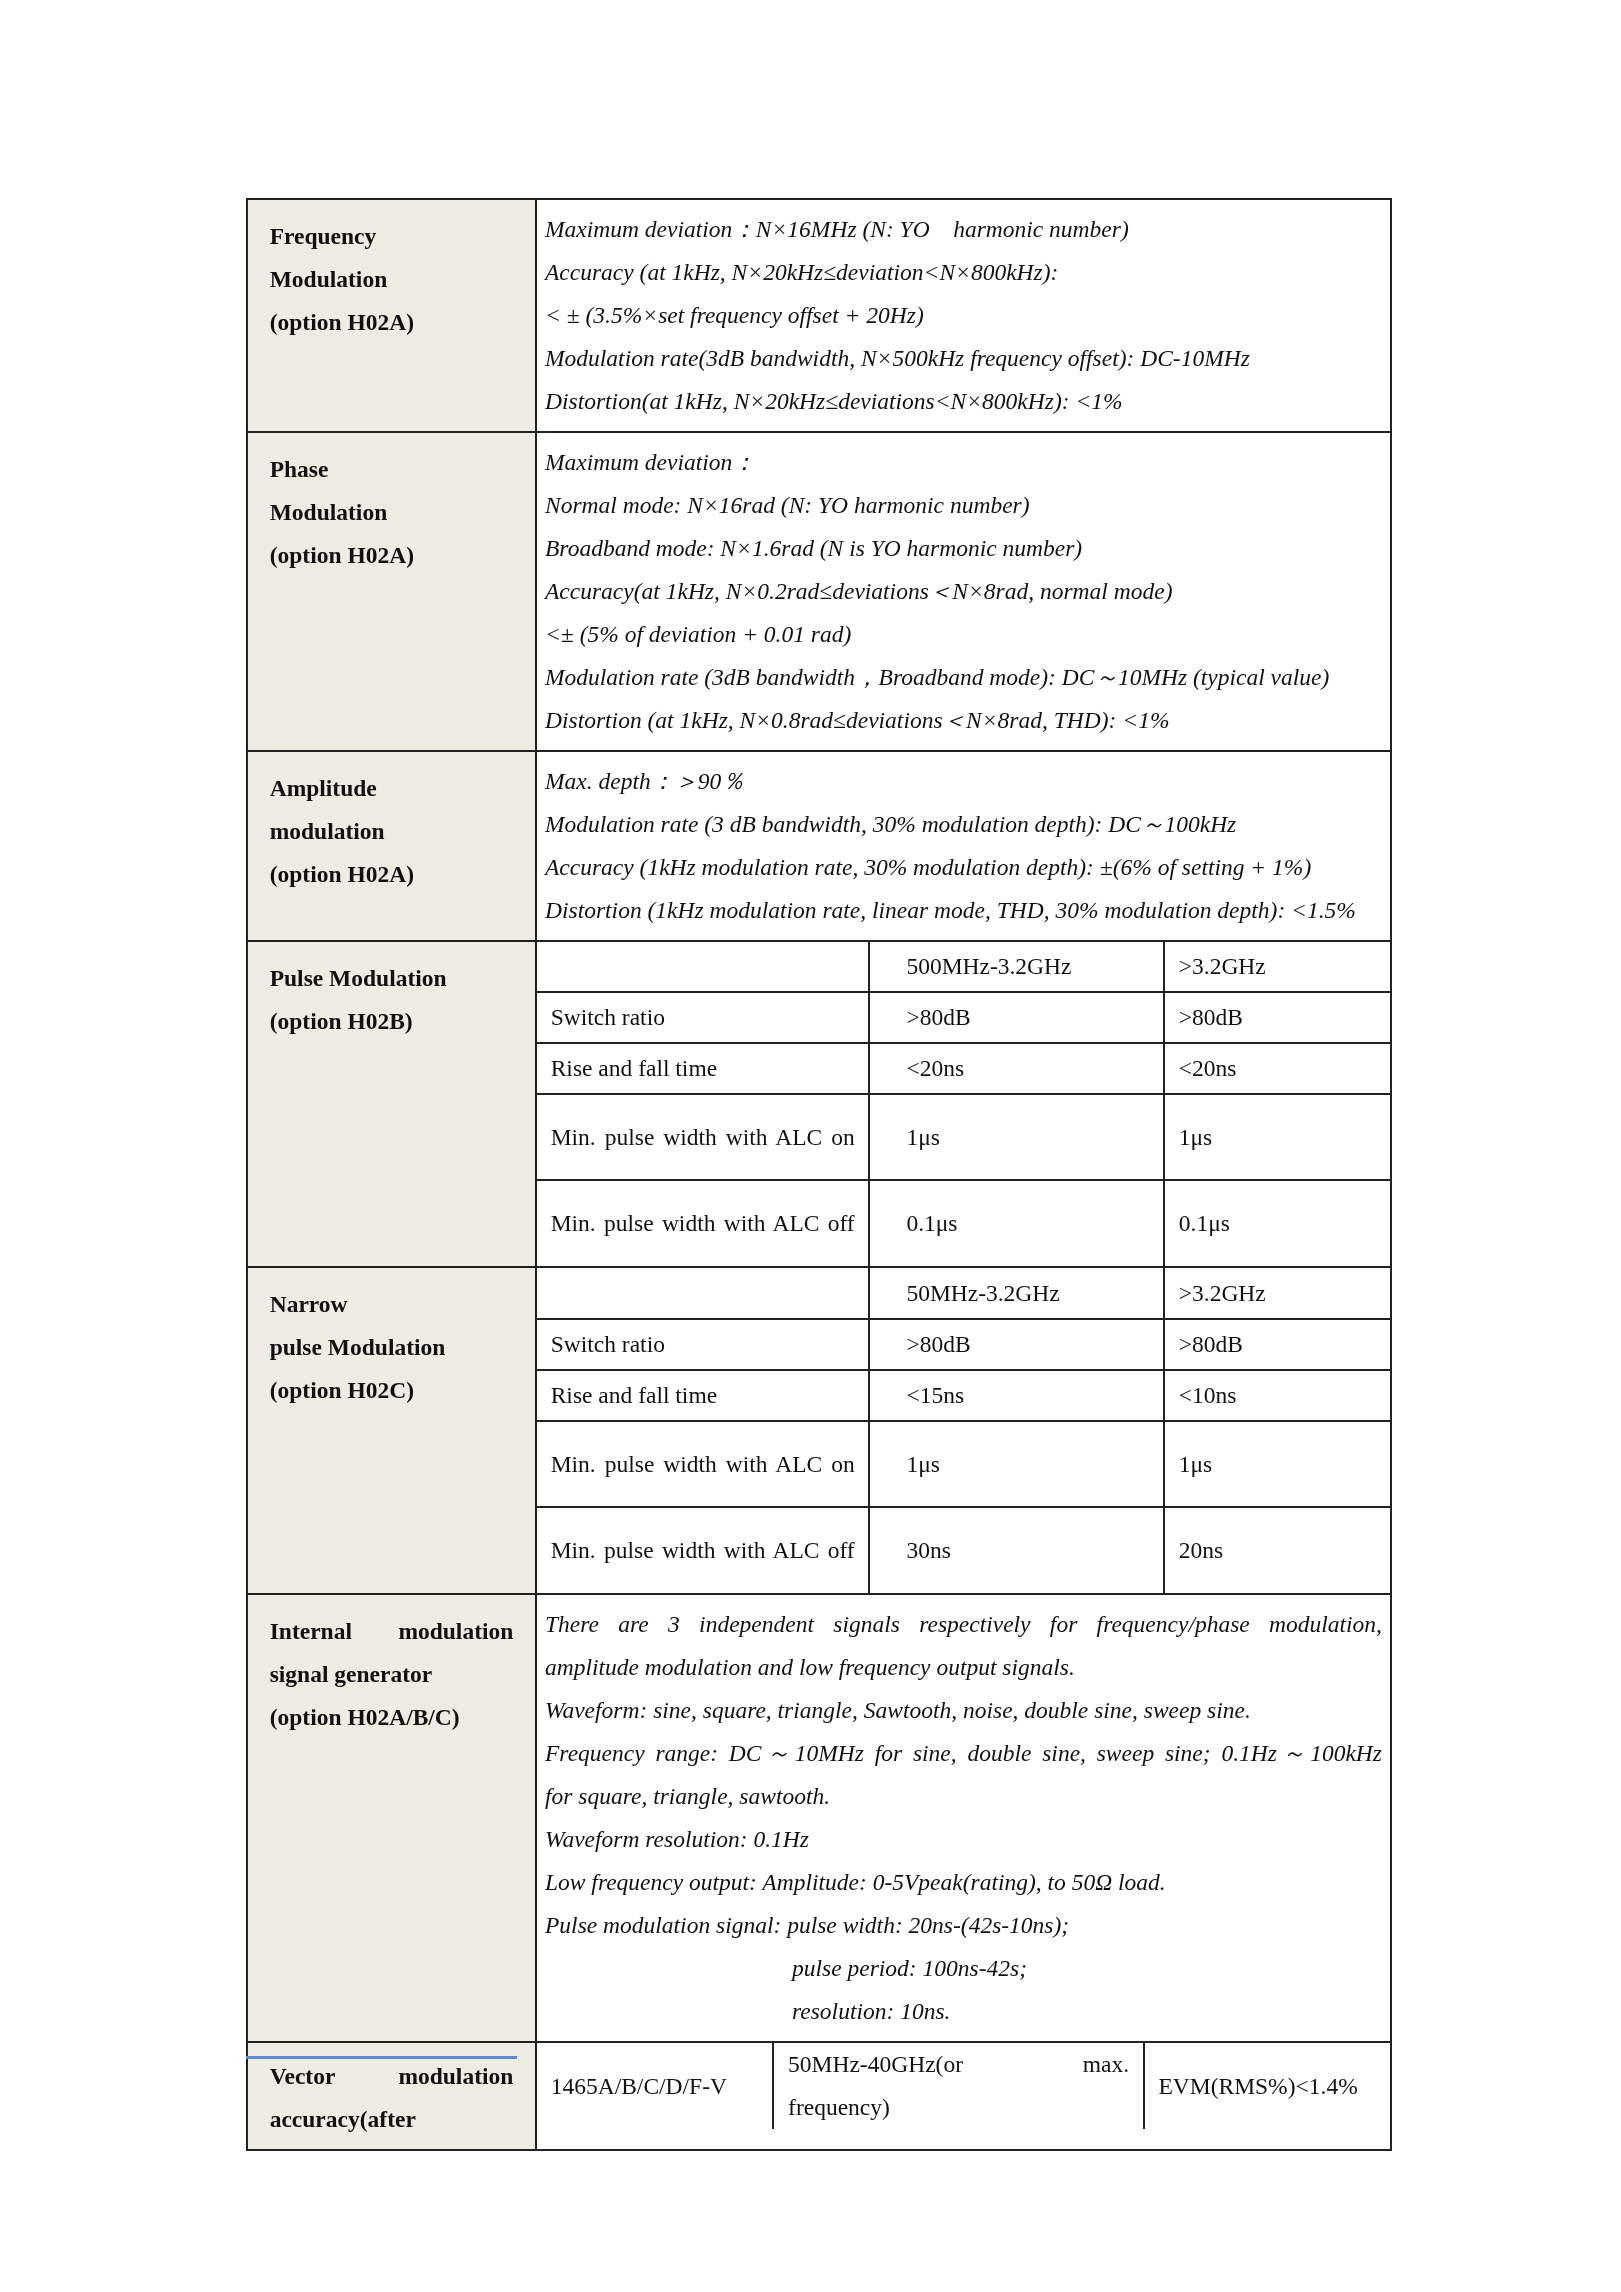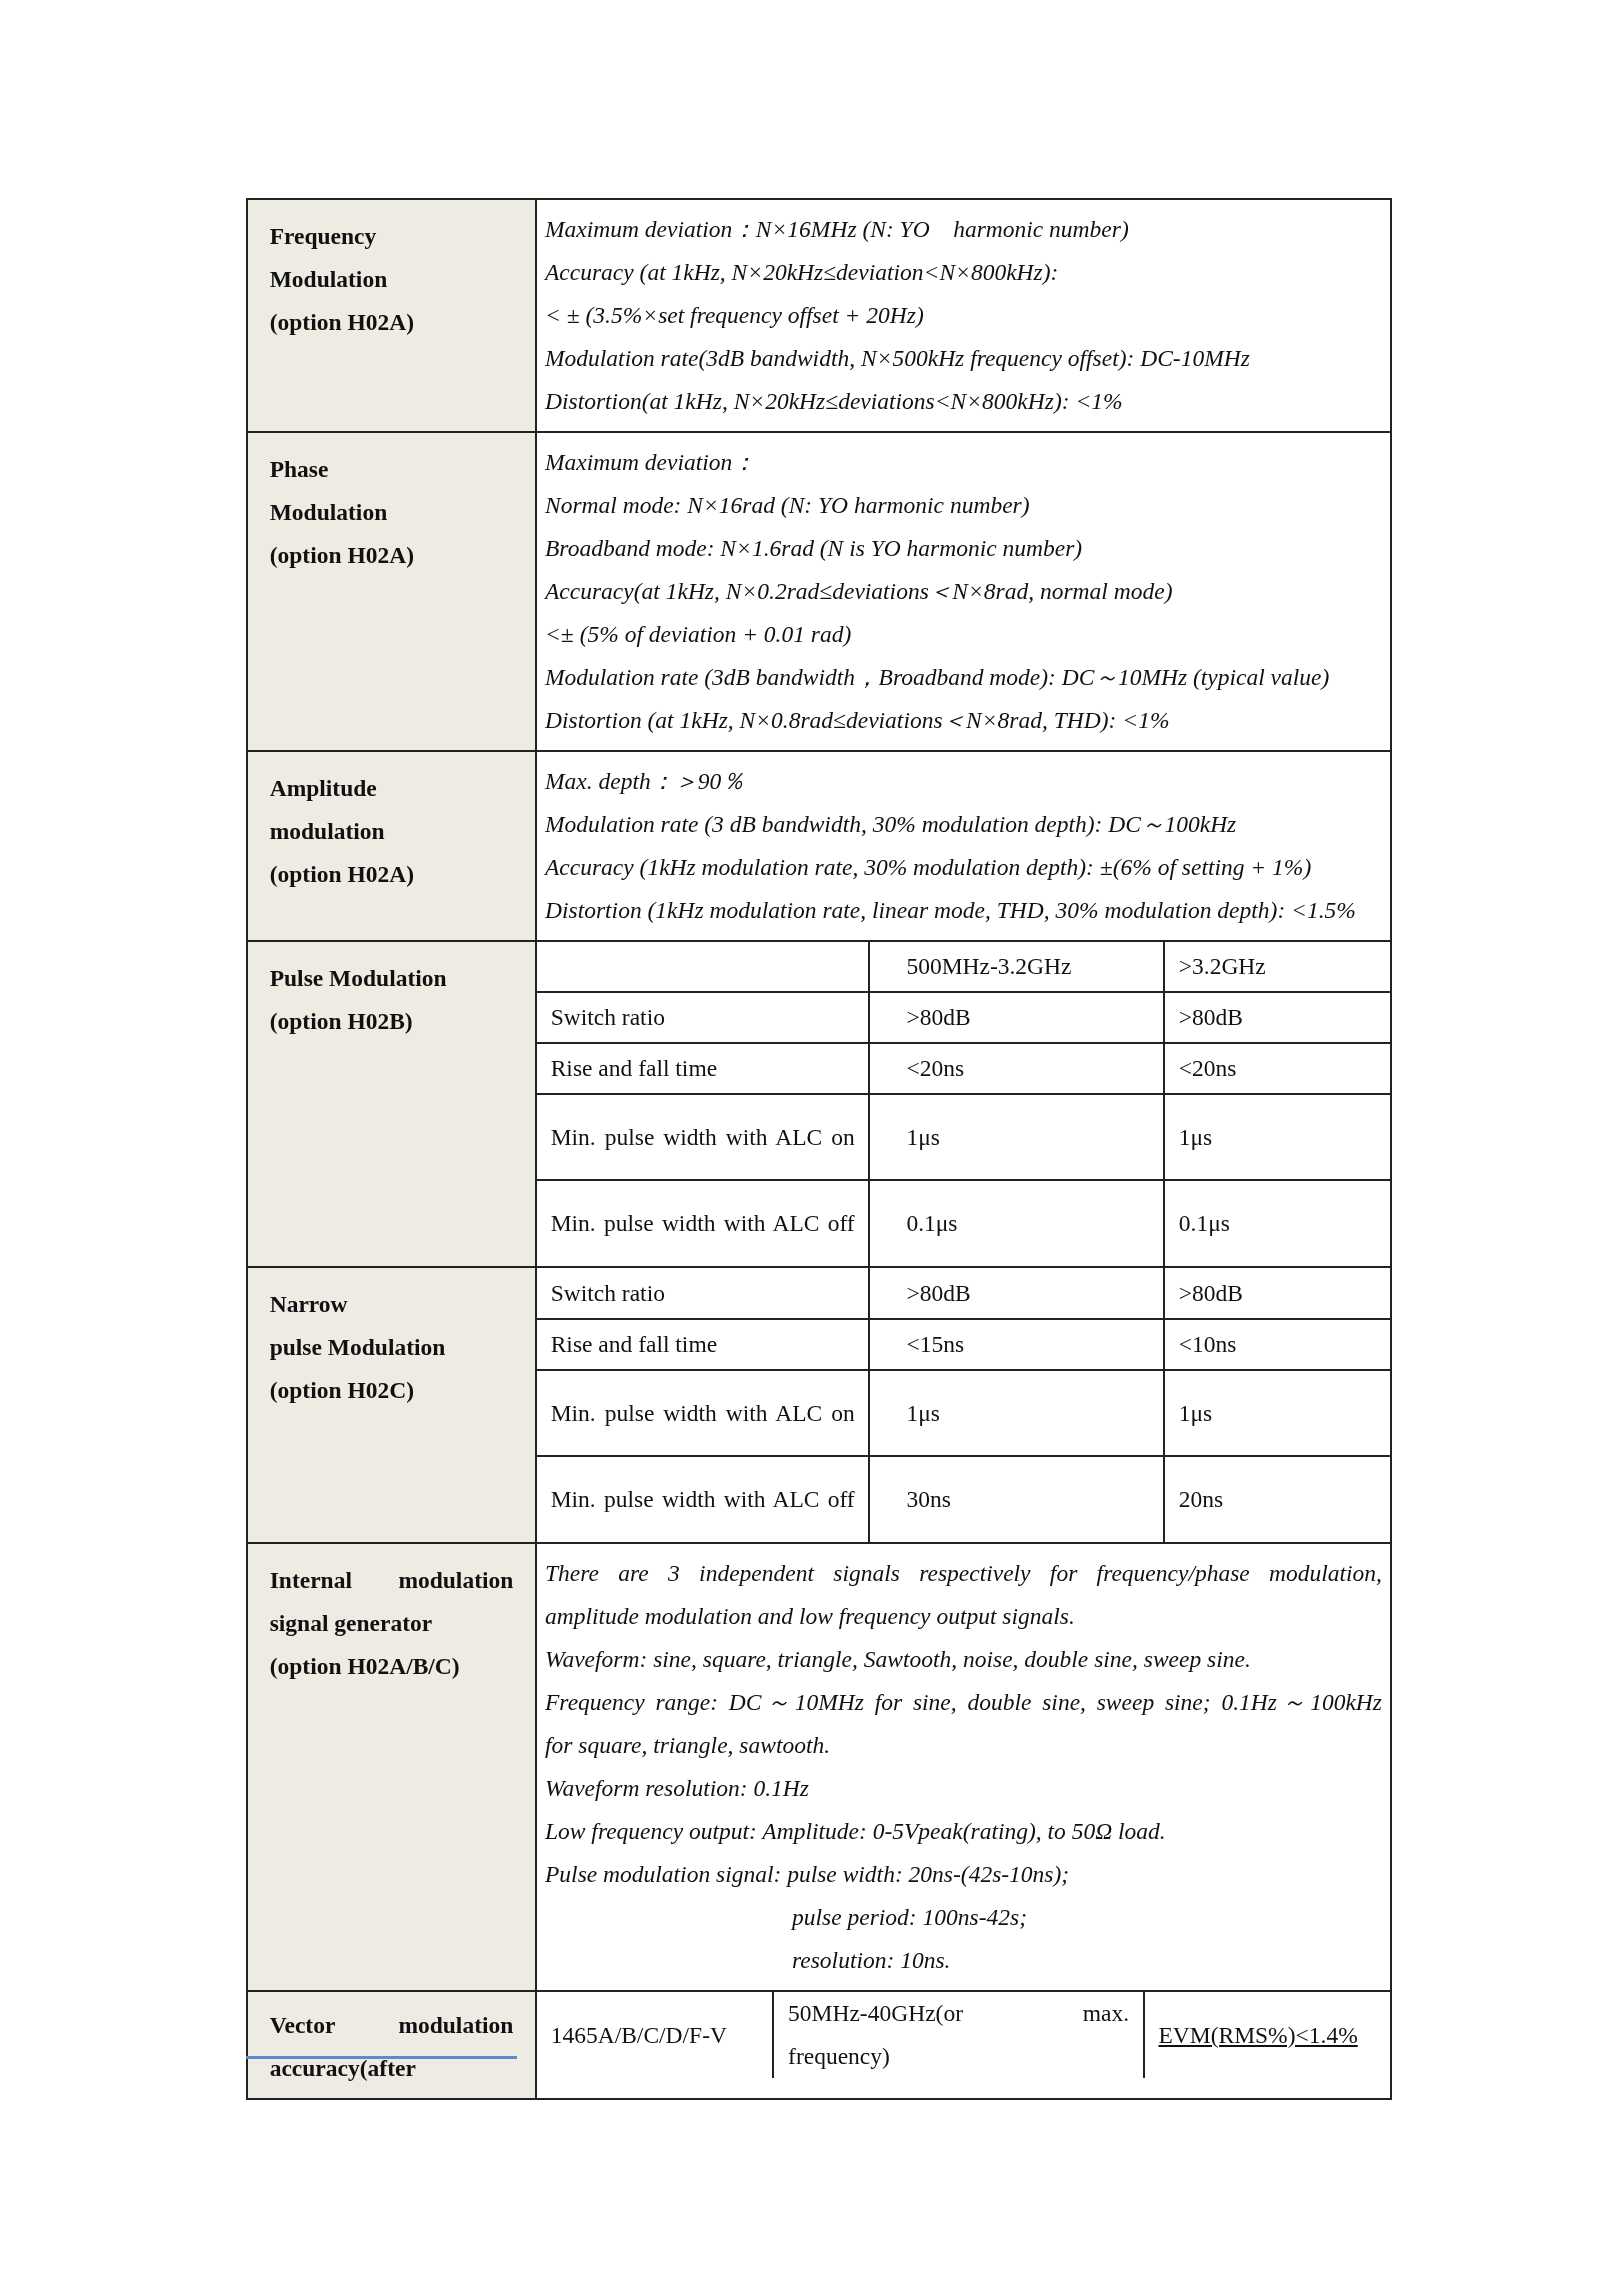--- a/index.html
+++ b/index.html
@@ -134,6 +134,11 @@
     <td class="cellwrap">
       <table class="sub">
         <tbody>
+              <tr style="height:51px">
+          <td class="c1"></td>
+          <td class="c2">50MHz-3.2GHz</td>
+          <td>&gt;3.2GHz</td>
+        </tr>
         <tr style="height:51px">
           <td class="c1">Switch ratio</td>
           <td class="c2">&gt;80dB</td>

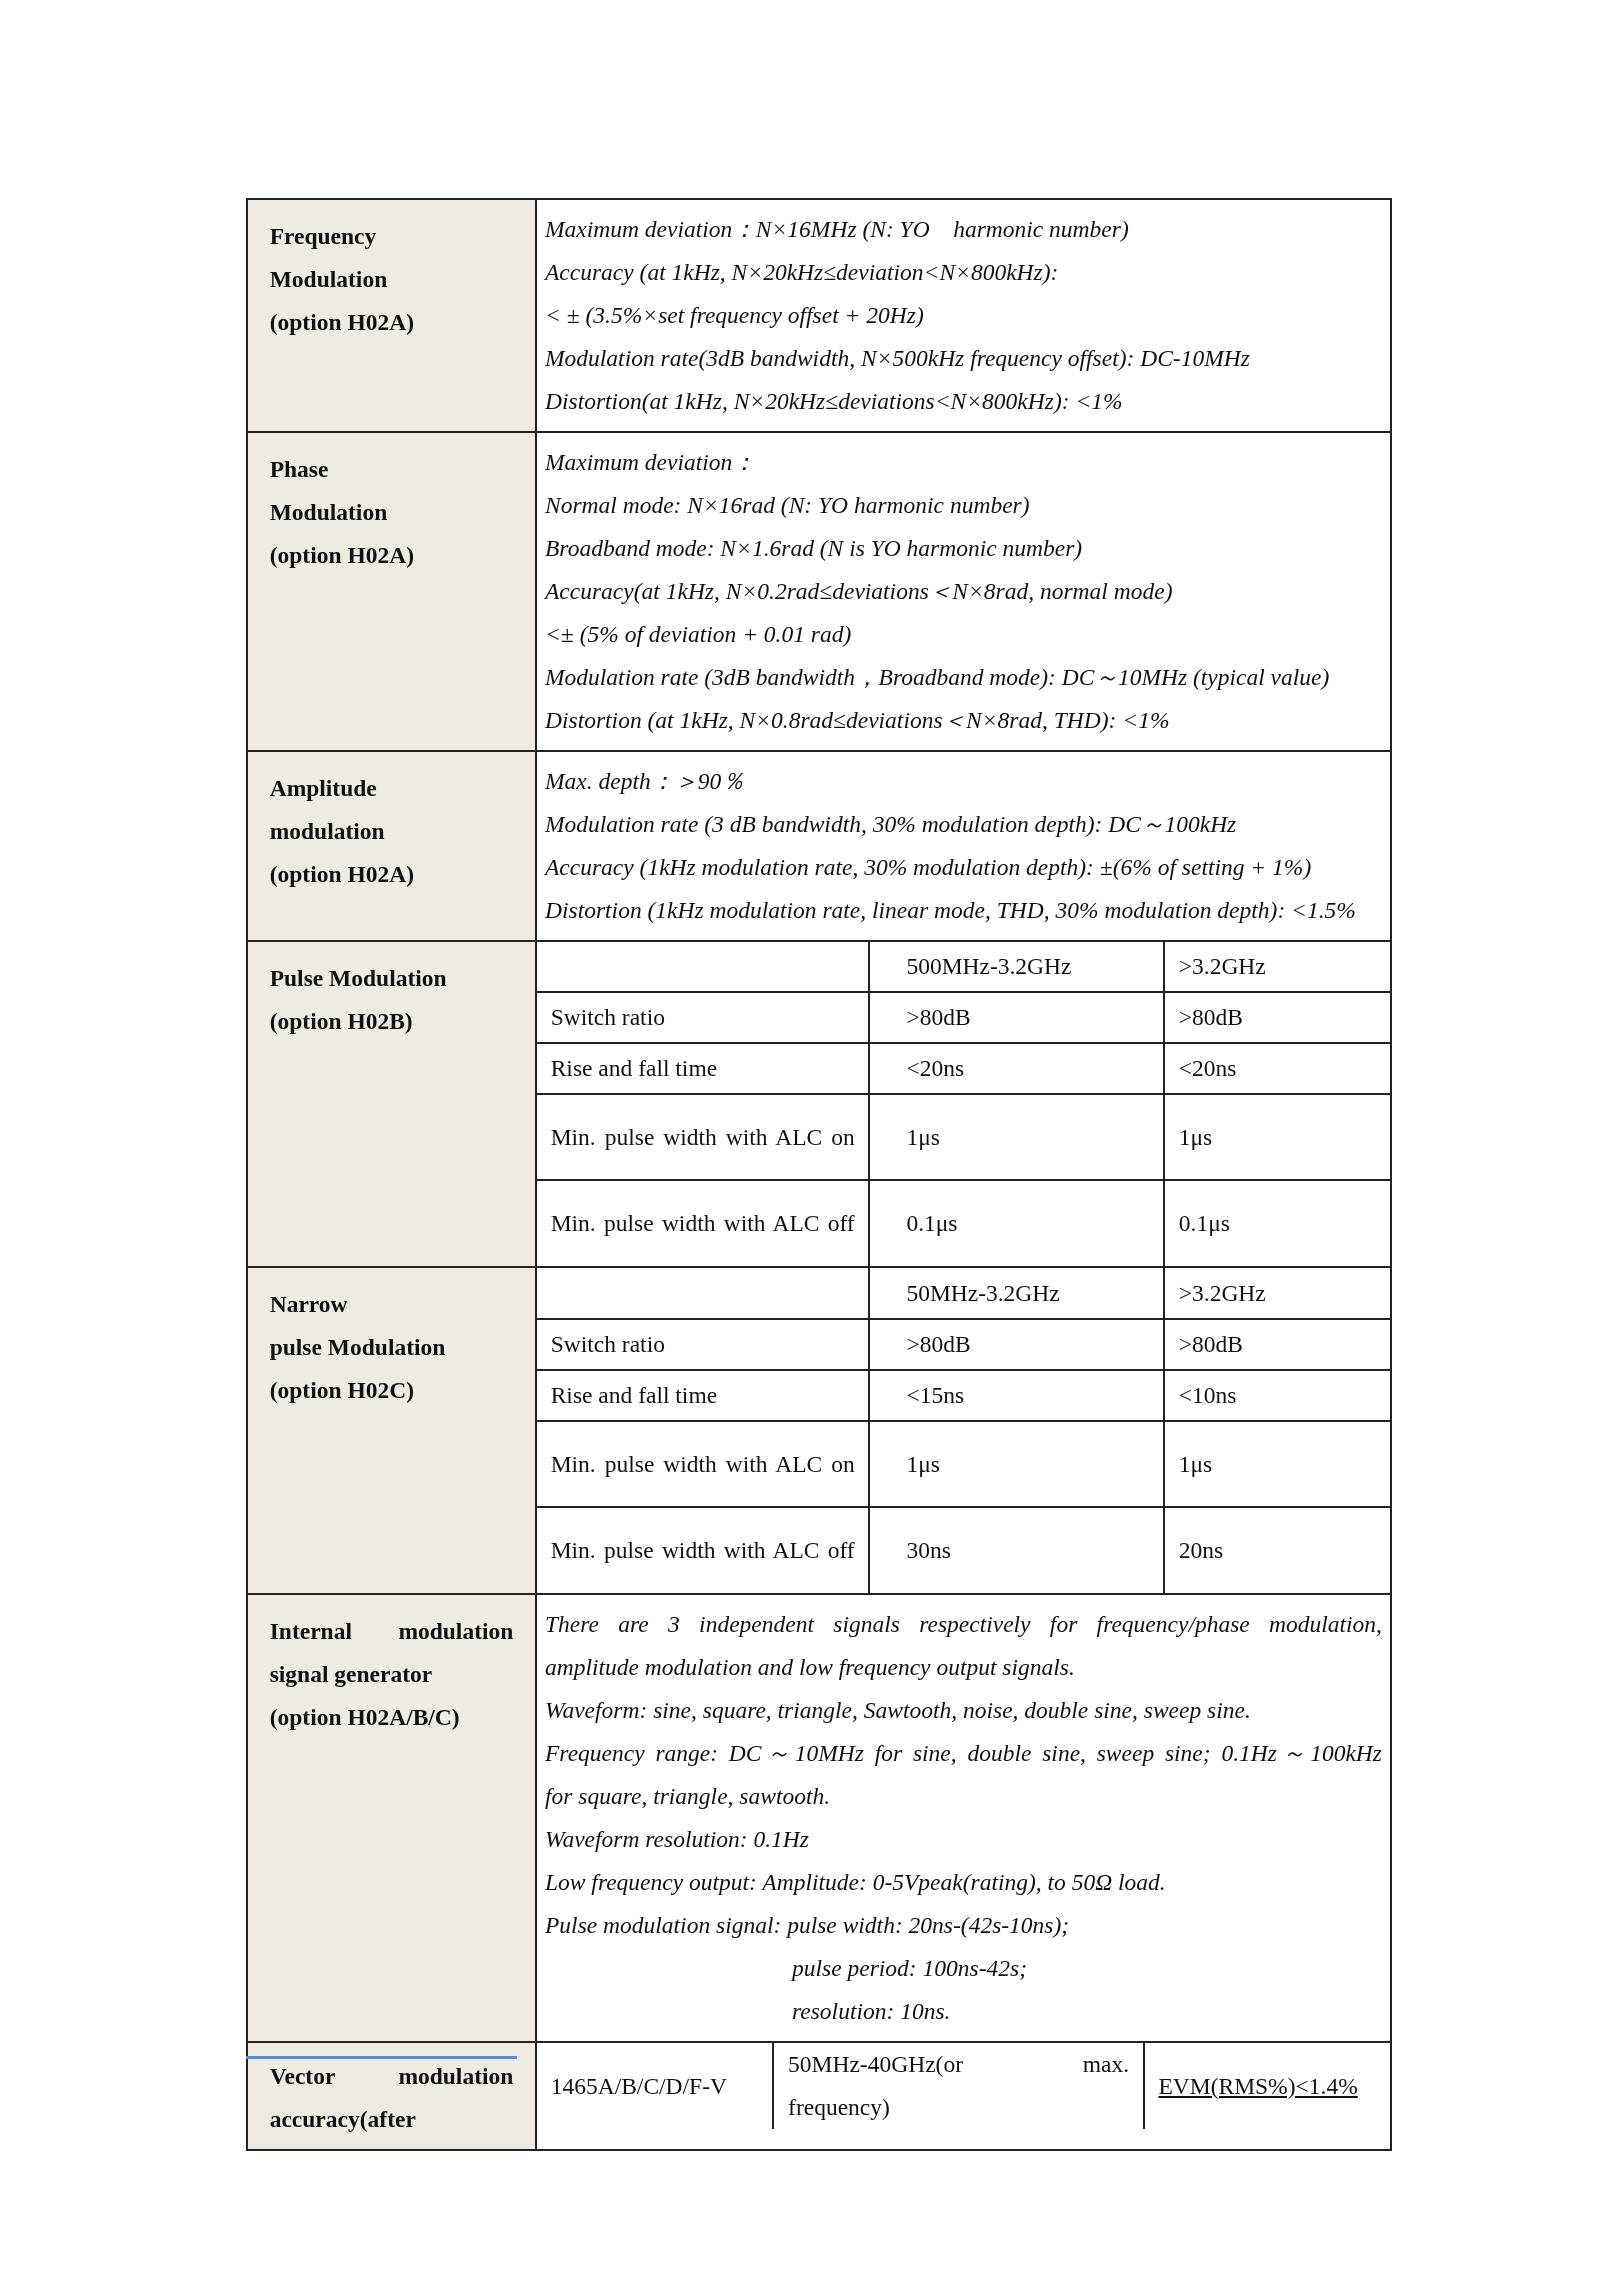--- a/index.html
+++ b/index.html
@@ -22,7 +22,7 @@
   .just2 { text-align:justify; text-align-last:justify; }
   .cellwrap { padding:0 !important; }
   .vec td { border:none; border-right:2px solid #222; vertical-align:middle; padding:0 13.7px; line-height:43px; }
-  .vec td:last-child { border-right:none;text-decoration:underline; }
+  .vec td:last-child { border-right:none; }
   .bluebar { position:absolute; left:246px; top:2056px; width:271px; height:2.9px; background:#5b8bd0; }
 </style>
 </head>

